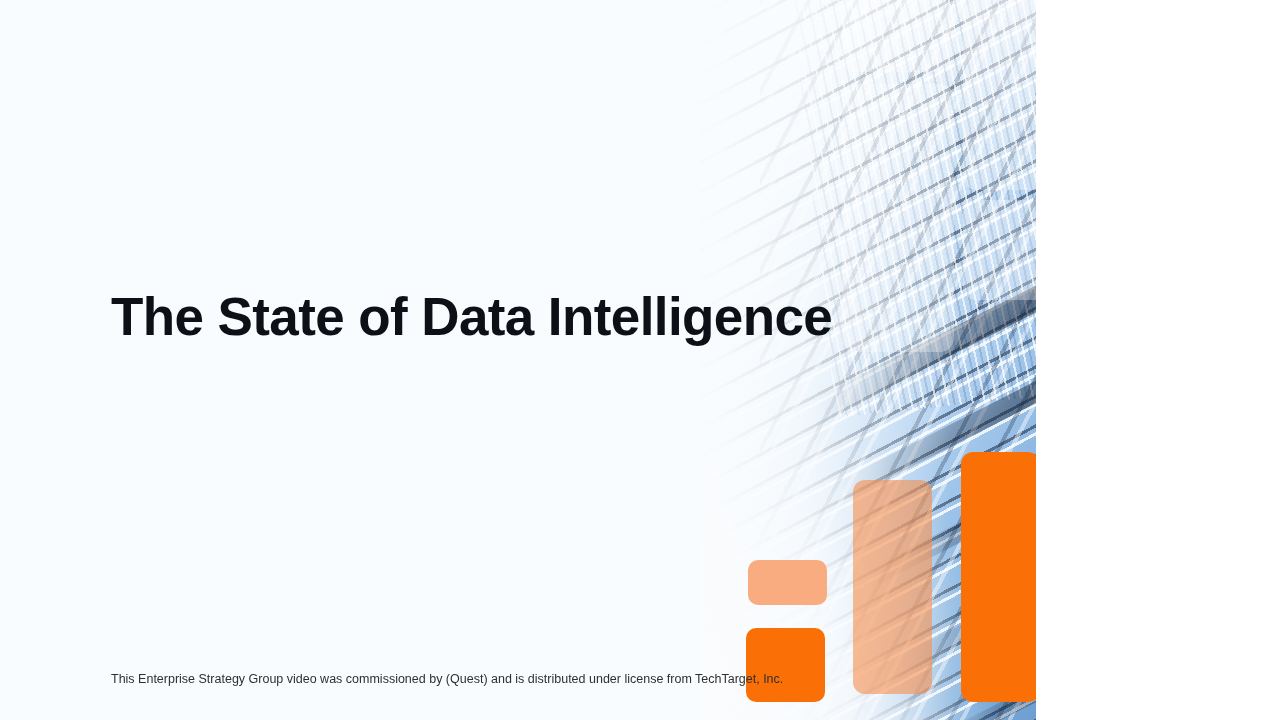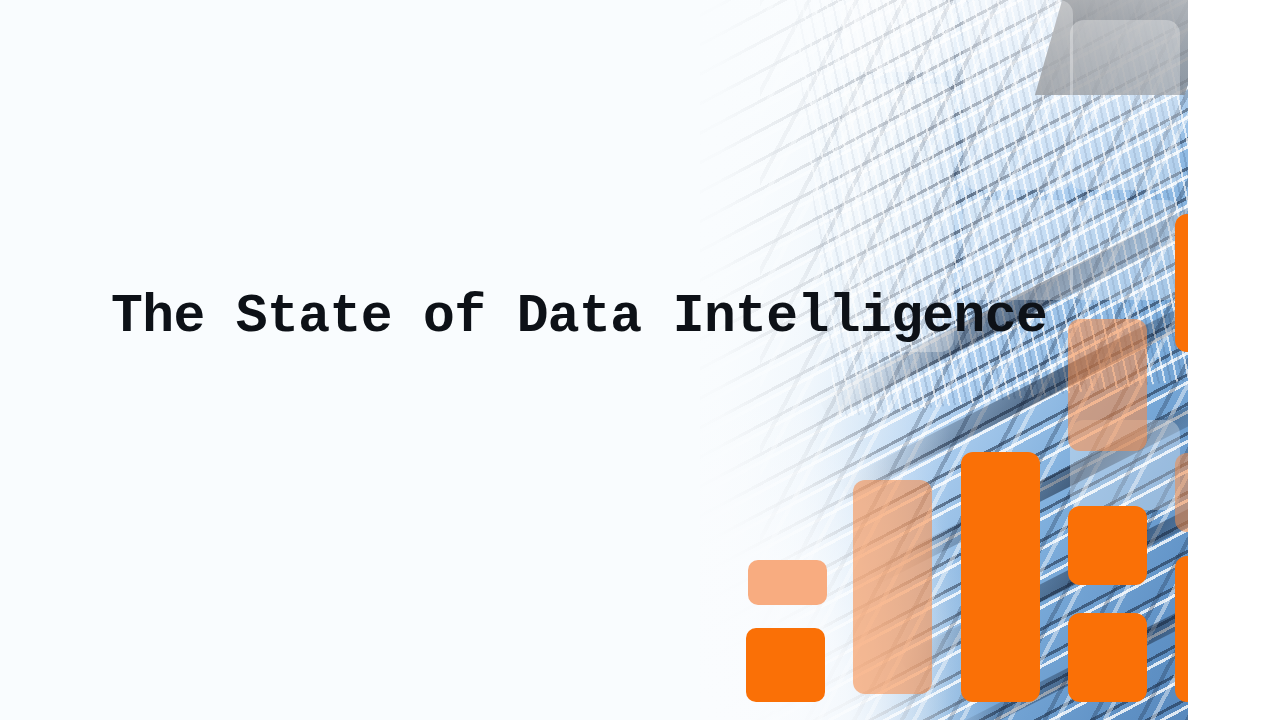--- a/index.html
+++ b/index.html
@@ -12,10 +12,9 @@
 
   #slide {
     position:relative;
-    width:1188px; height:720px;
+    width:1036px; height:720px;
     background:#f9fcfe;
     overflow:hidden;
-    font-family:Liberation Mono, monospace;
   }
 
   

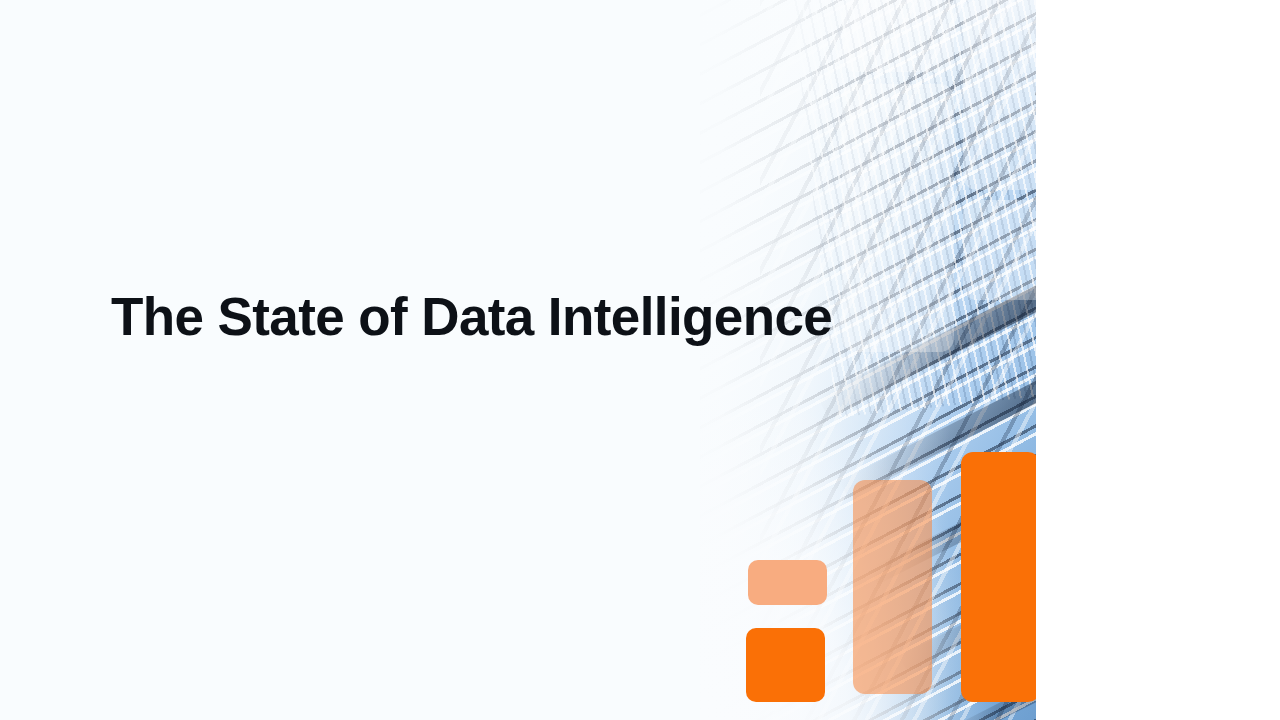--- a/index.html
+++ b/index.html
@@ -216,6 +216,7 @@
     </div>
 
   <h1 id="title" style="color: rgb(13, 17, 23);">The State of Data Intelligence</h1>
+  <p id="footnote" style="color: rgb(47, 47, 47);">This Enterprise Strategy Group video was commissioned by (Quest) and is distributed under license from TechTarget, Inc.</p>
 
 </div>
 

